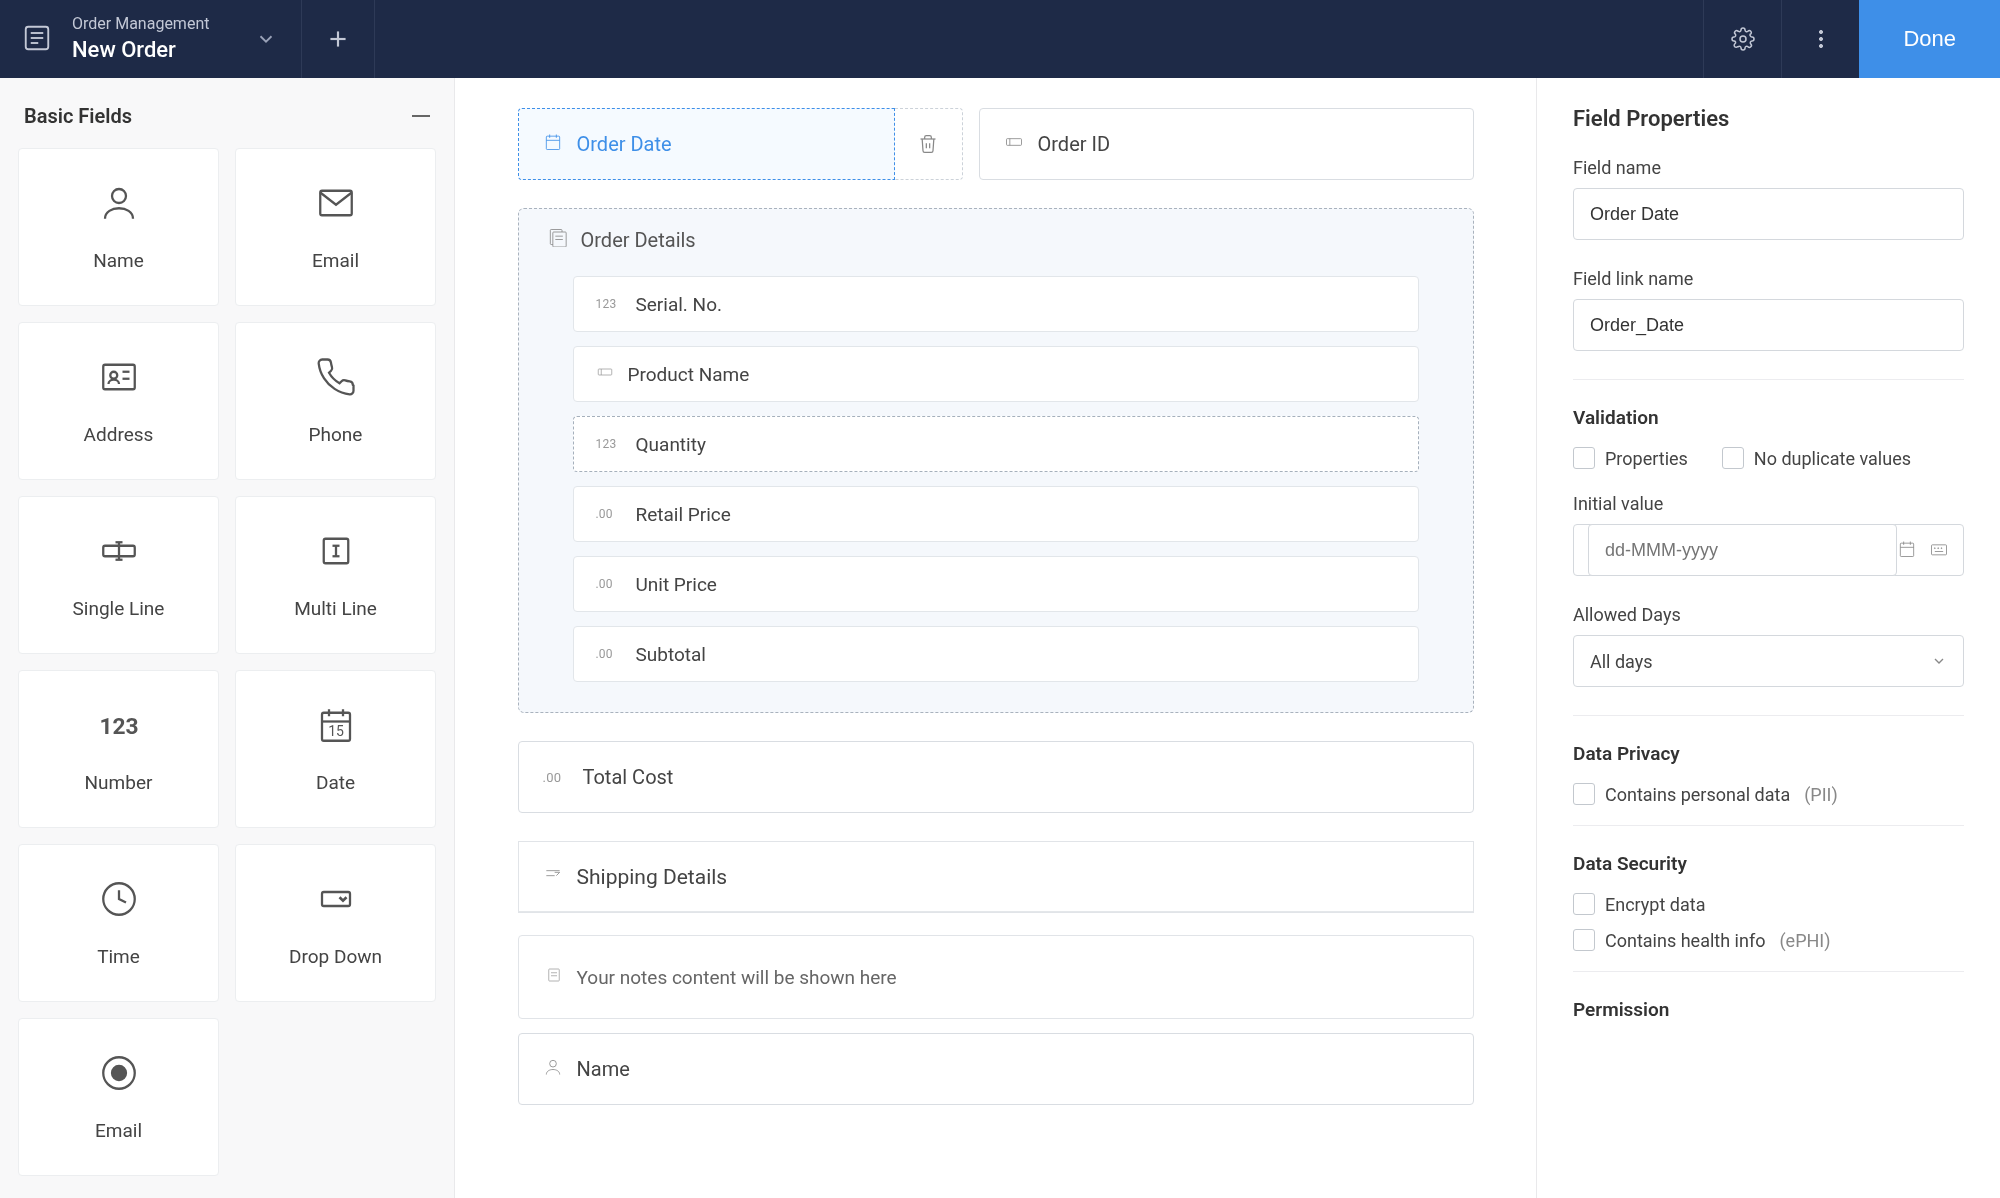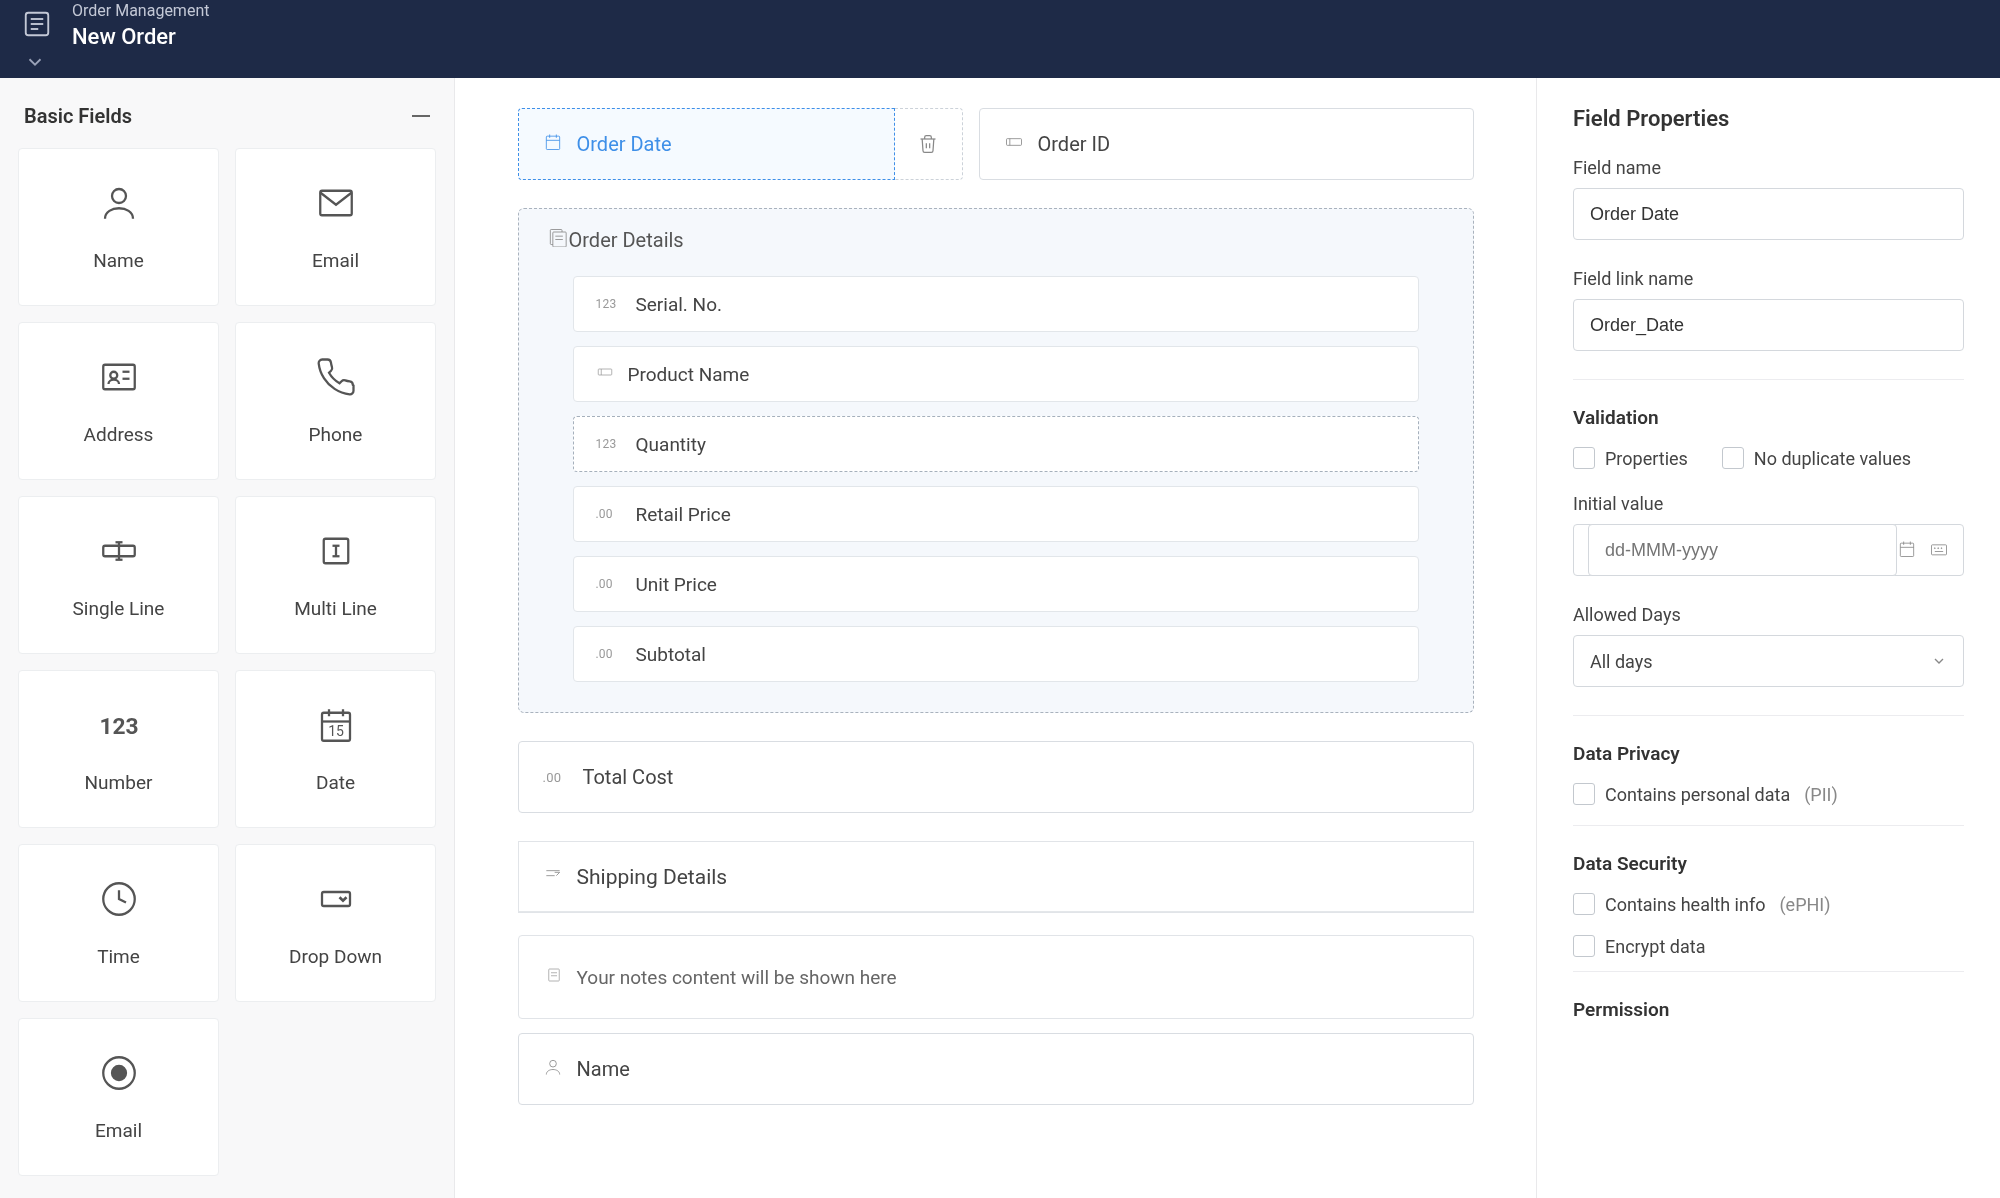--- a/index.html
+++ b/index.html
@@ -19,7 +19,6 @@
   display: flex;
   align-items: stretch;
   height: 78px;
-  flex-direction: column;
 }
 .topbar-left {
   display: flex;

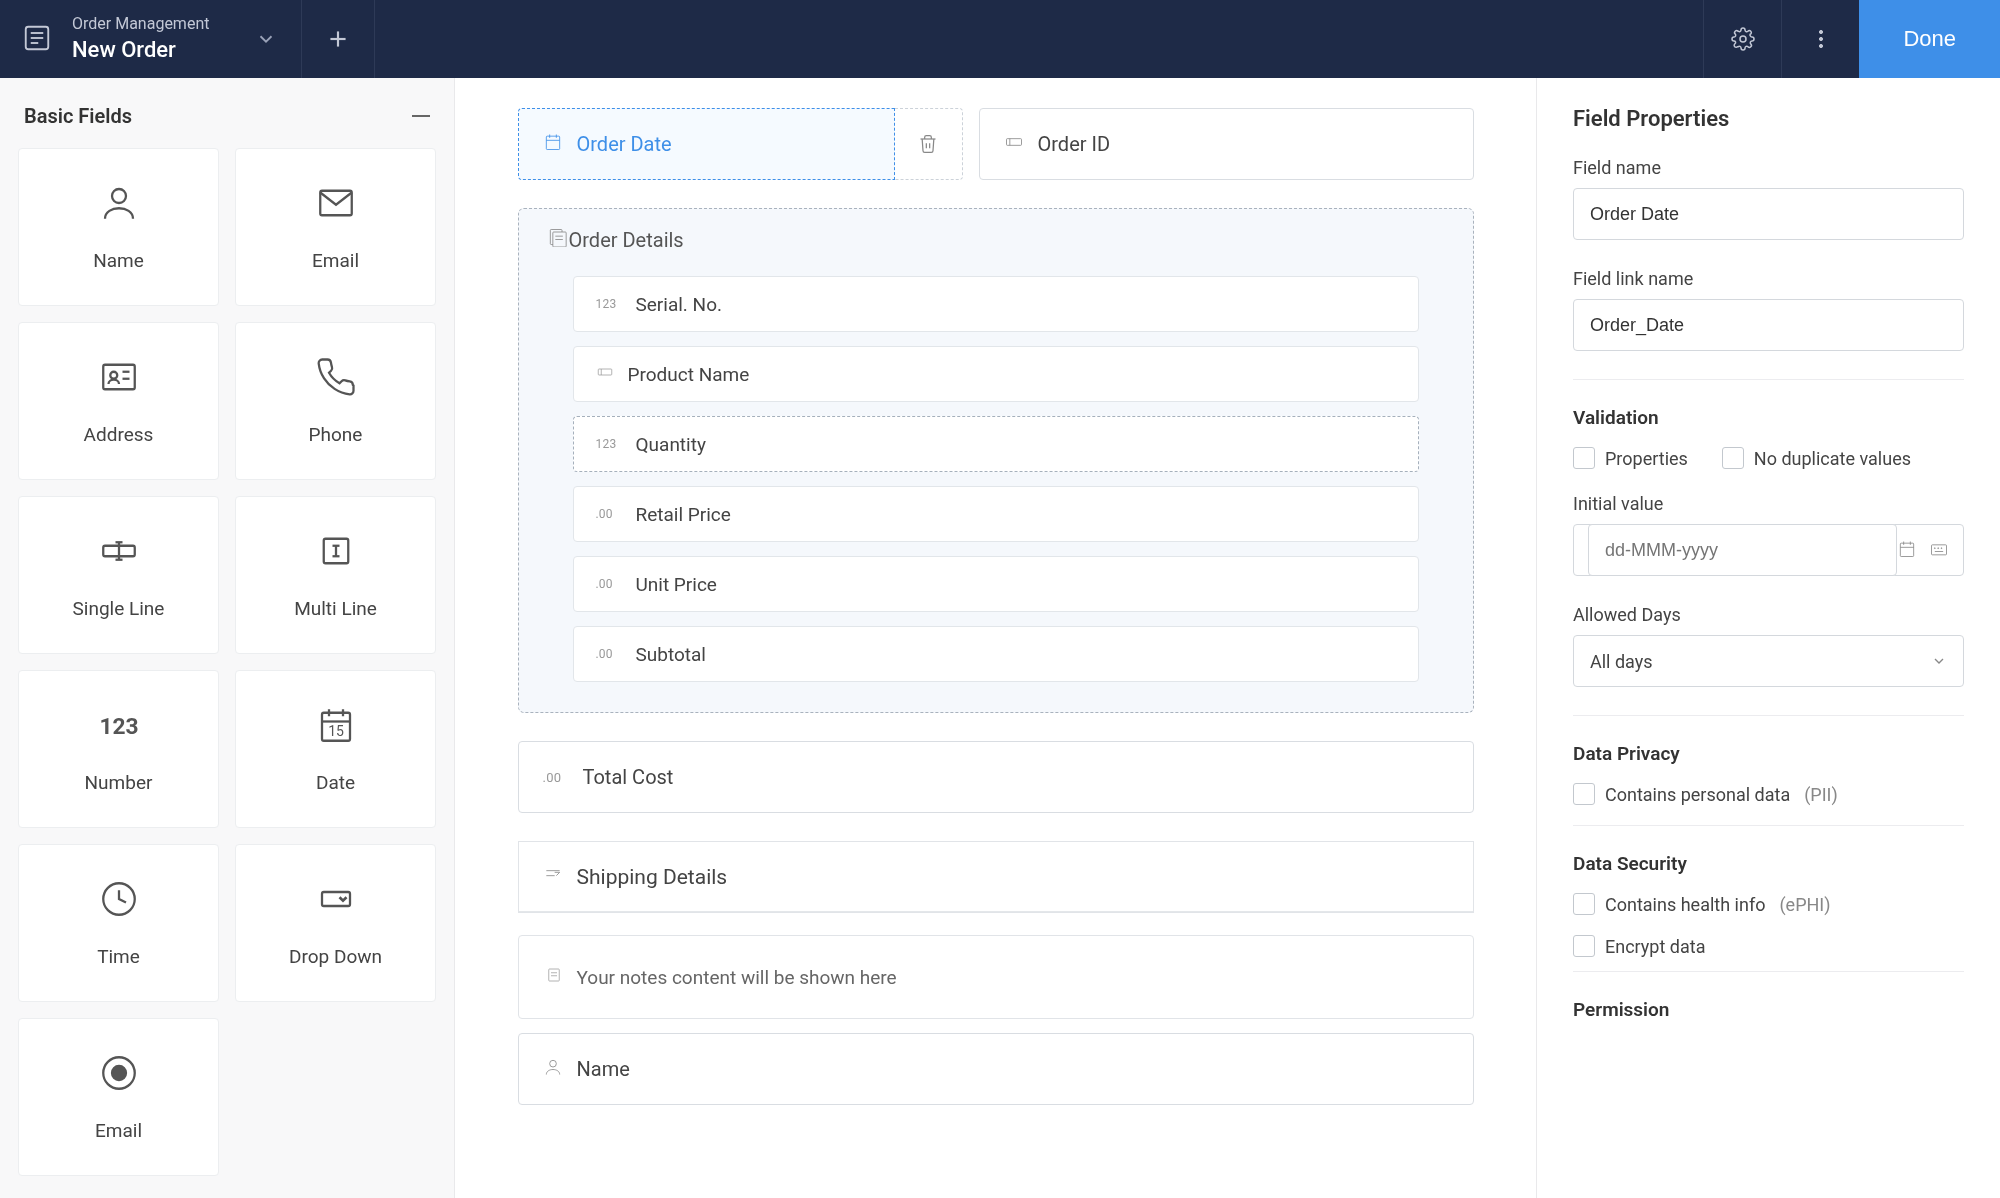--- a/index.html
+++ b/index.html
@@ -97,7 +97,7 @@
   padding: 0 0 24px 0; margin-bottom: 28px;
 }
 .subform-head {
-  display: flex; align-items: center; gap: 2px; font-size: 20px; color: #555;
+  display: flex; align-items: center; gap: 14px; font-size: 20px; color: #555;
   padding: 18px 28px 18px 28px;
 }
 .subform-head svg { width: 20px; height: 20px; stroke: #888; fill: none; }

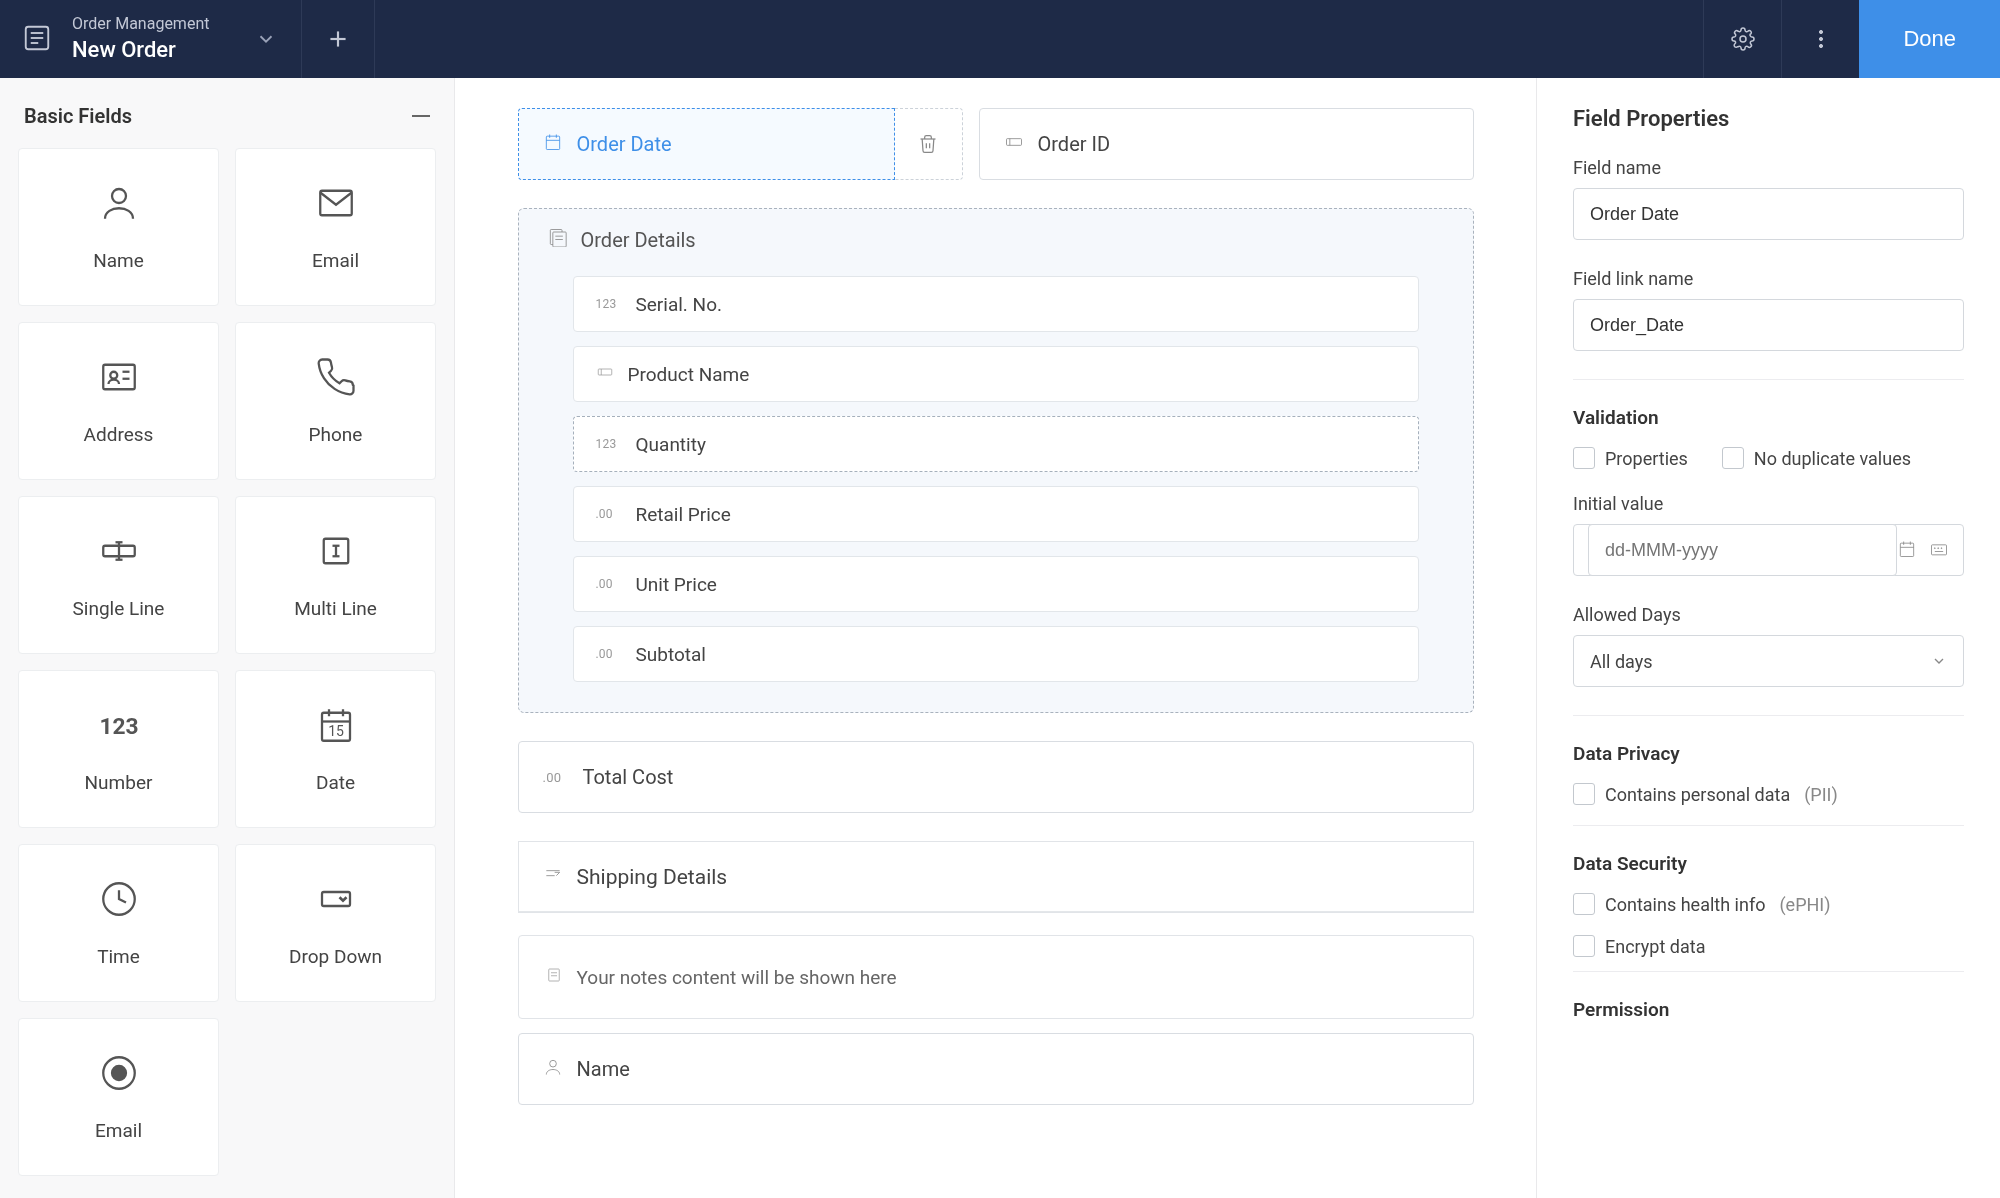--- a/index.html
+++ b/index.html
@@ -474,15 +474,15 @@
       <div class="hr"></div>
 
       <div class="subhead">Data Security</div>
+      <div class="check" style="margin-bottom:14px">
+        <span class="checkbox"></span>
+        <span>Encrypt data</span>
+      </div>
       <div class="check" style="margin-bottom:20px">
         <span class="checkbox"></span>
         <span>Contains health info</span>
         <span class="suffix">(ePHI)</span>
       </div>
-      <div class="check" style="margin-bottom:14px">
-        <span class="checkbox"></span>
-        <span>Encrypt data</span>
-      </div>
       <div class="hr"></div>
 
       <div class="subhead">Permission</div>

